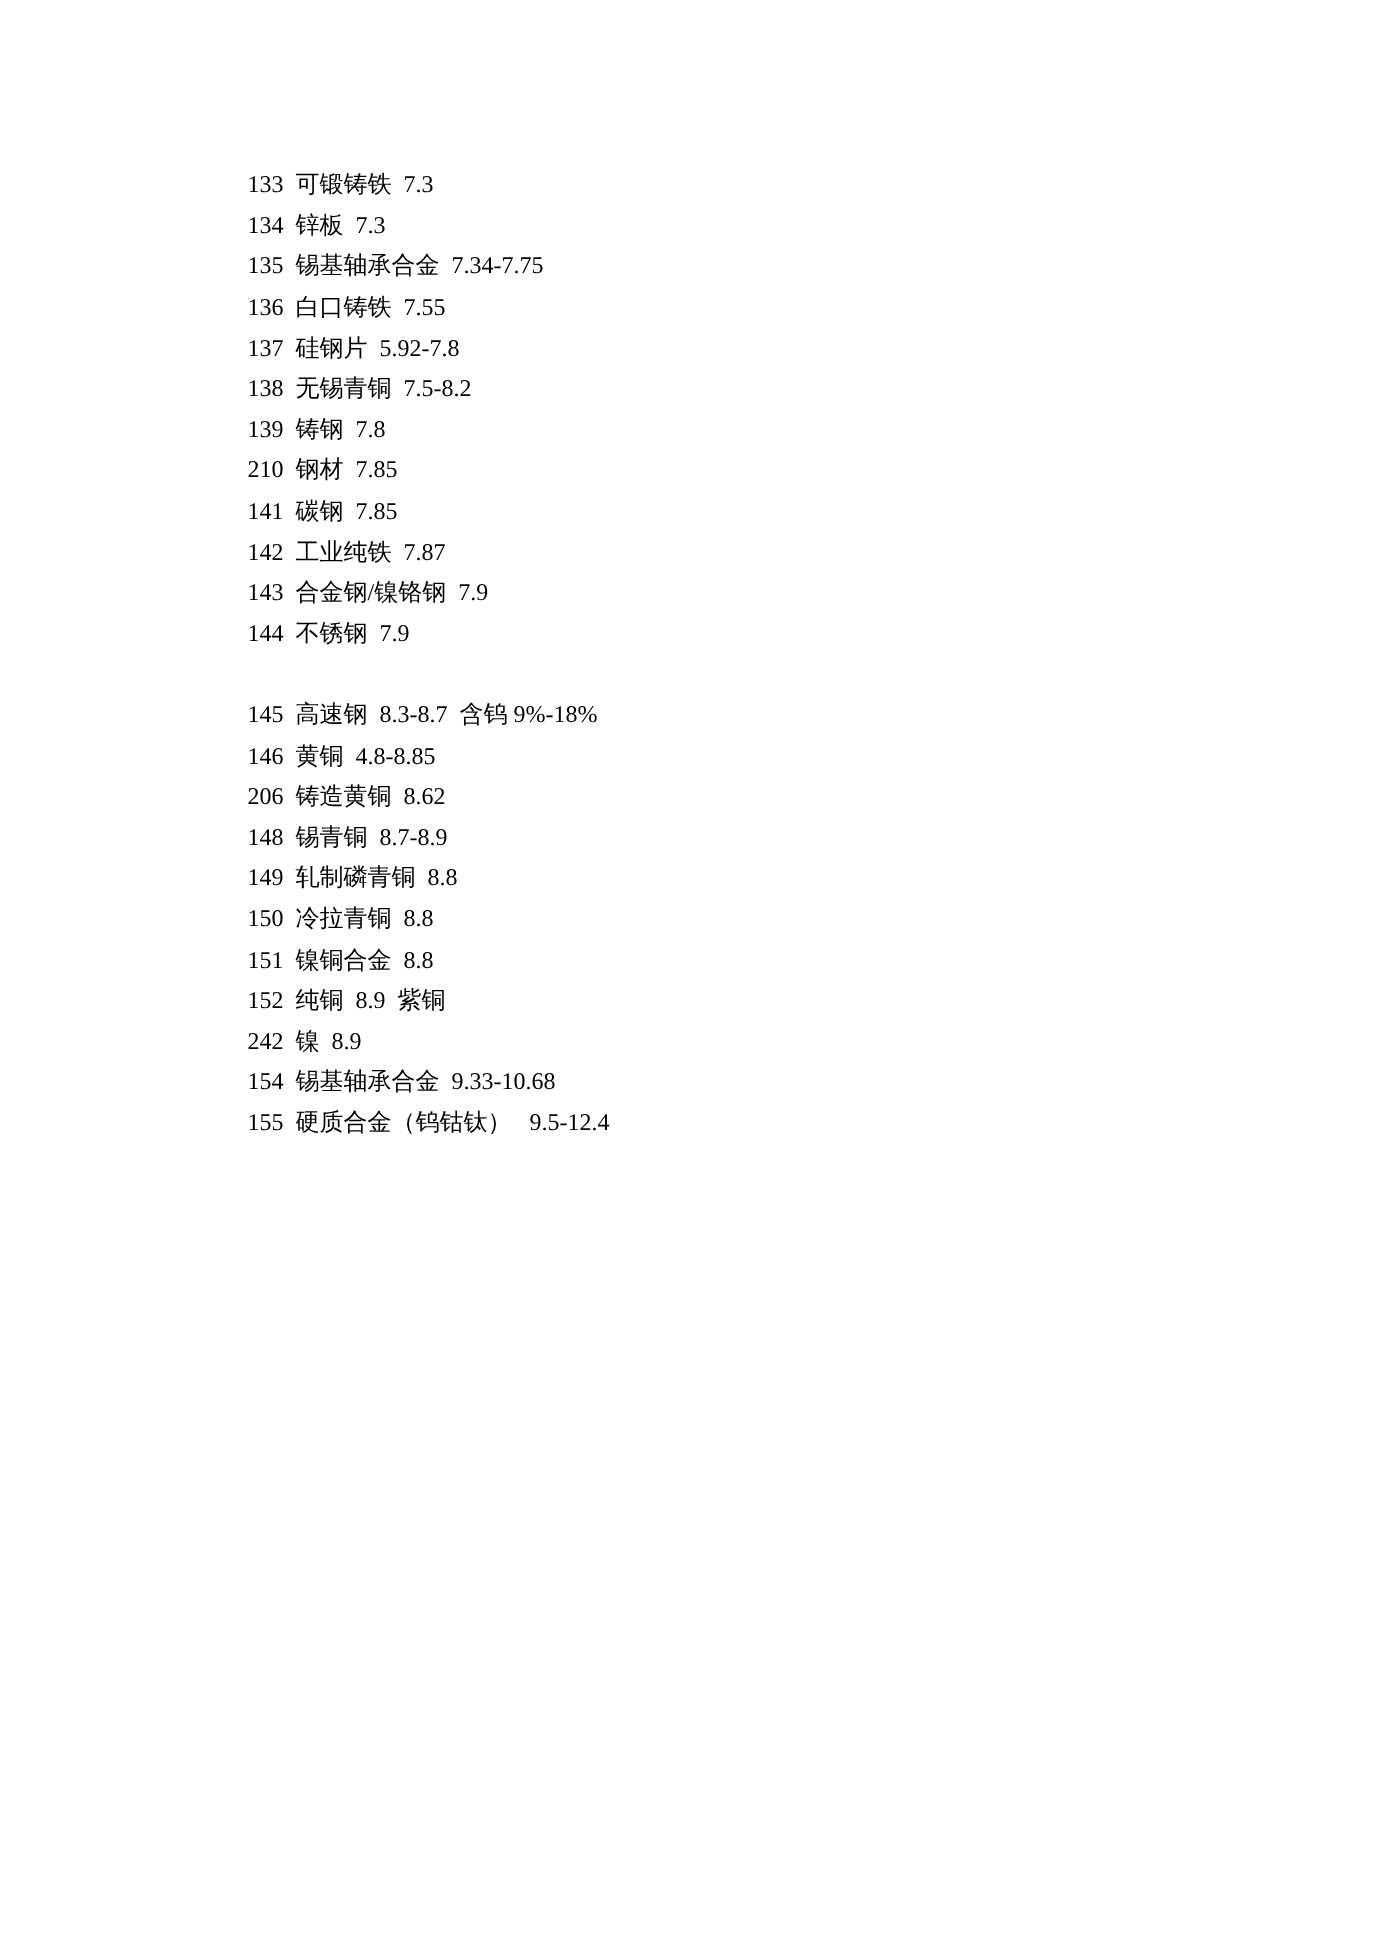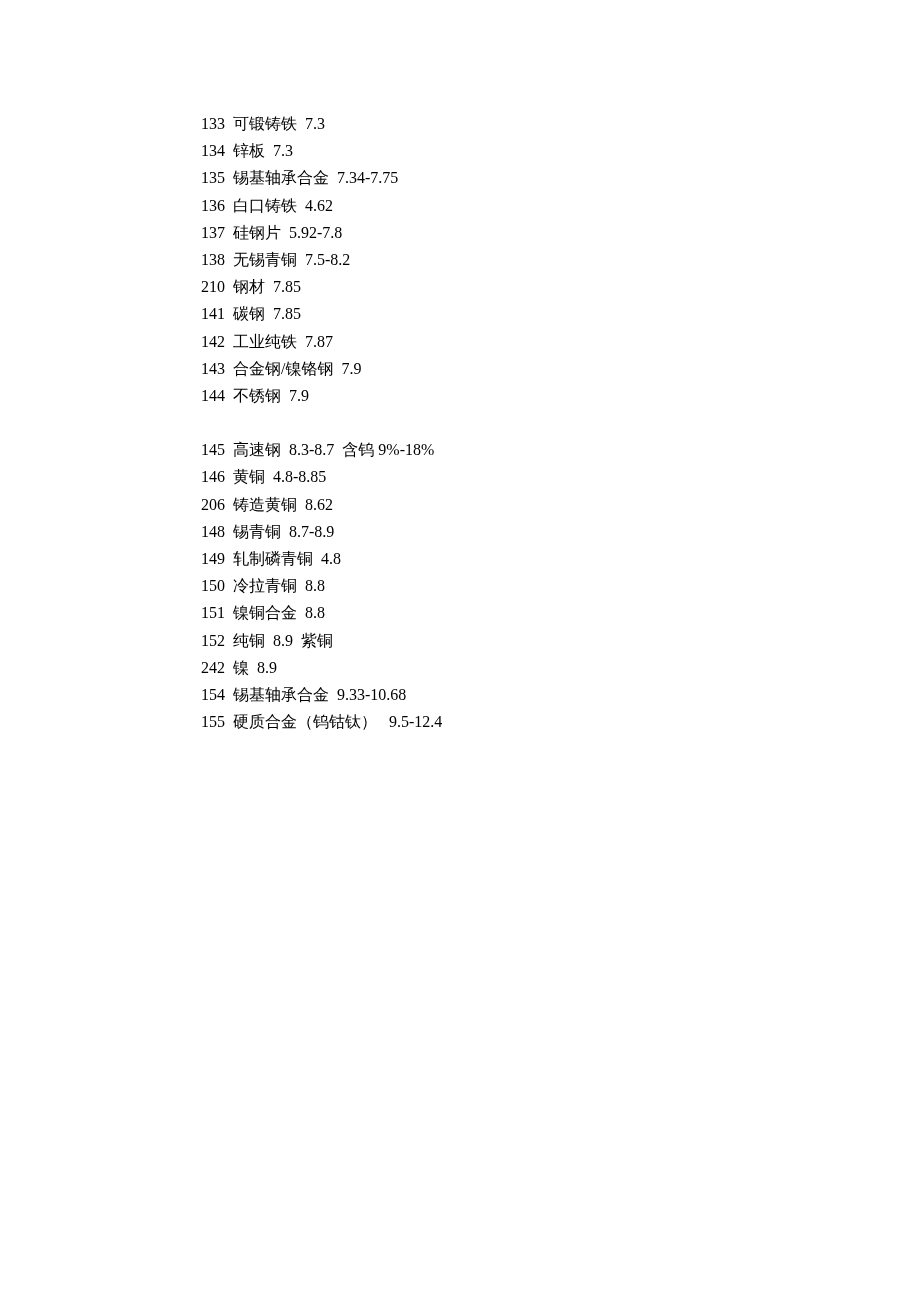--- a/index.html
+++ b/index.html
@@ -13,7 +13,7 @@
       width: 920px;
       box-sizing: border-box;
     }
-    .line { white-space: pre; margin-left: 36px; }
+    .line { white-space: pre; }
     .blank { height: 1.7em; }
   </style>
 </head>

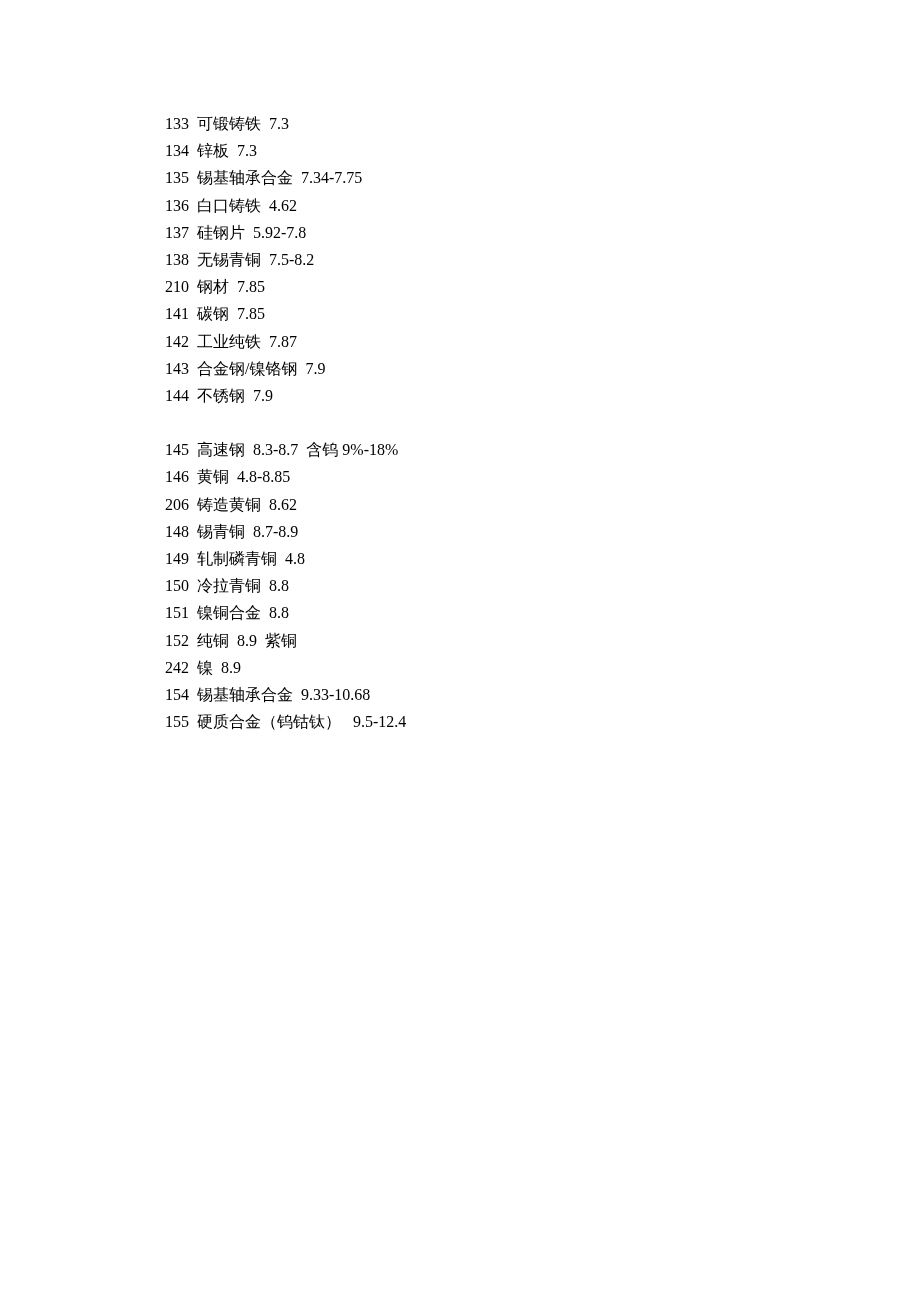--- a/index.html
+++ b/index.html
@@ -23,7 +23,7 @@
     <div class="line">133  可锻铸铁  7.3</div>
     <div class="line">134  锌板  7.3</div>
     <div class="line">135  锡基轴承合金  7.34-7.75</div>
-    <div class="line">136  白口铸铁  4.62</div>
+    <div class="line">136  白口铸铁  7.55</div>
     <div class="line">137  硅钢片  5.92-7.8</div>
     <div class="line">138  无锡青铜  7.5-8.2</div>
     <div class="line">210  钢材  7.85</div>

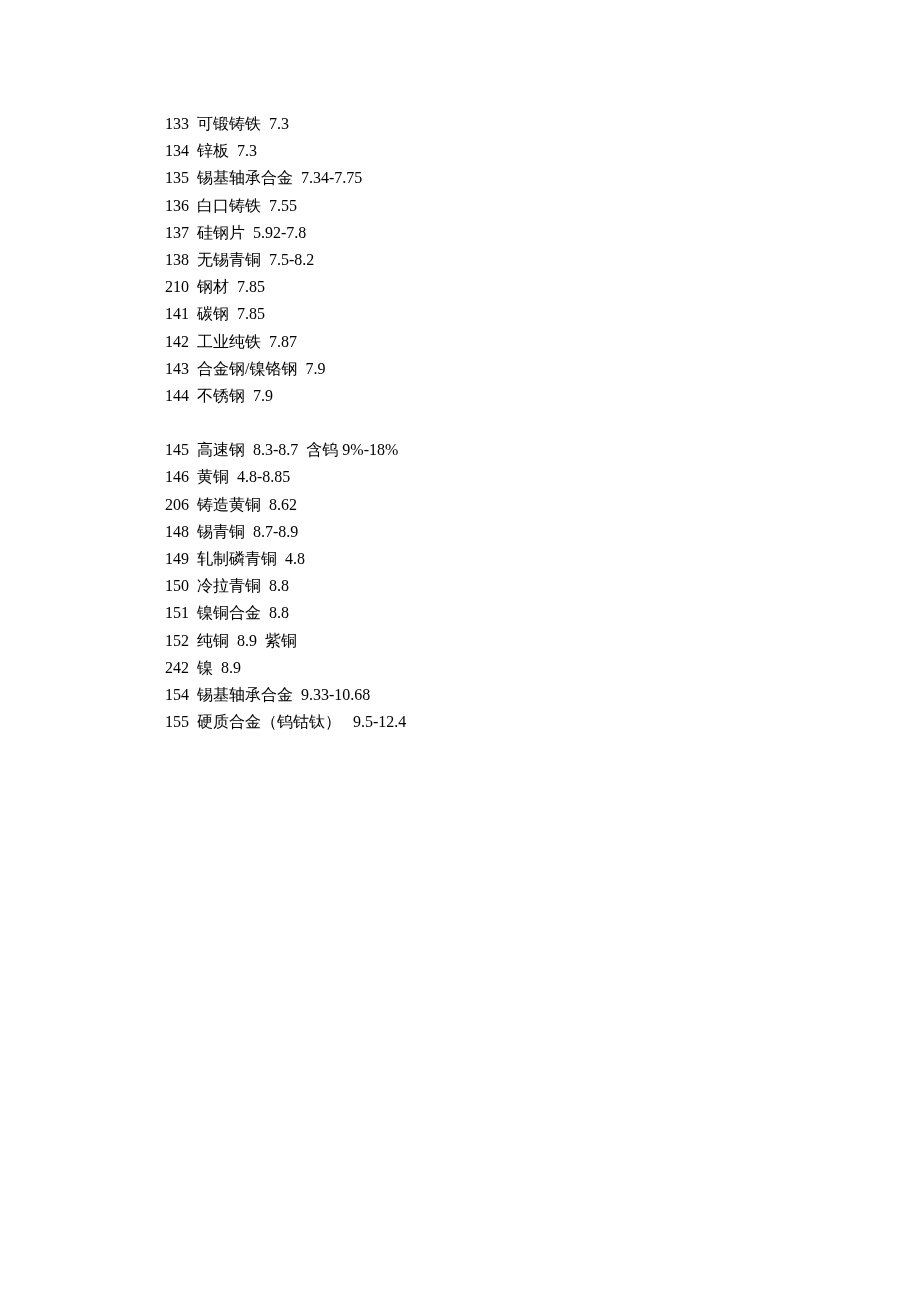--- a/index.html
+++ b/index.html
@@ -26,6 +26,7 @@
     <div class="line">136  白口铸铁  7.55</div>
     <div class="line">137  硅钢片  5.92-7.8</div>
     <div class="line">138  无锡青铜  7.5-8.2</div>
+    <div class="line">139  铸钢  7.8</div>
     <div class="line">210  钢材  7.85</div>
     <div class="line">141  碳钢  7.85</div>
     <div class="line">142  工业纯铁  7.87</div>

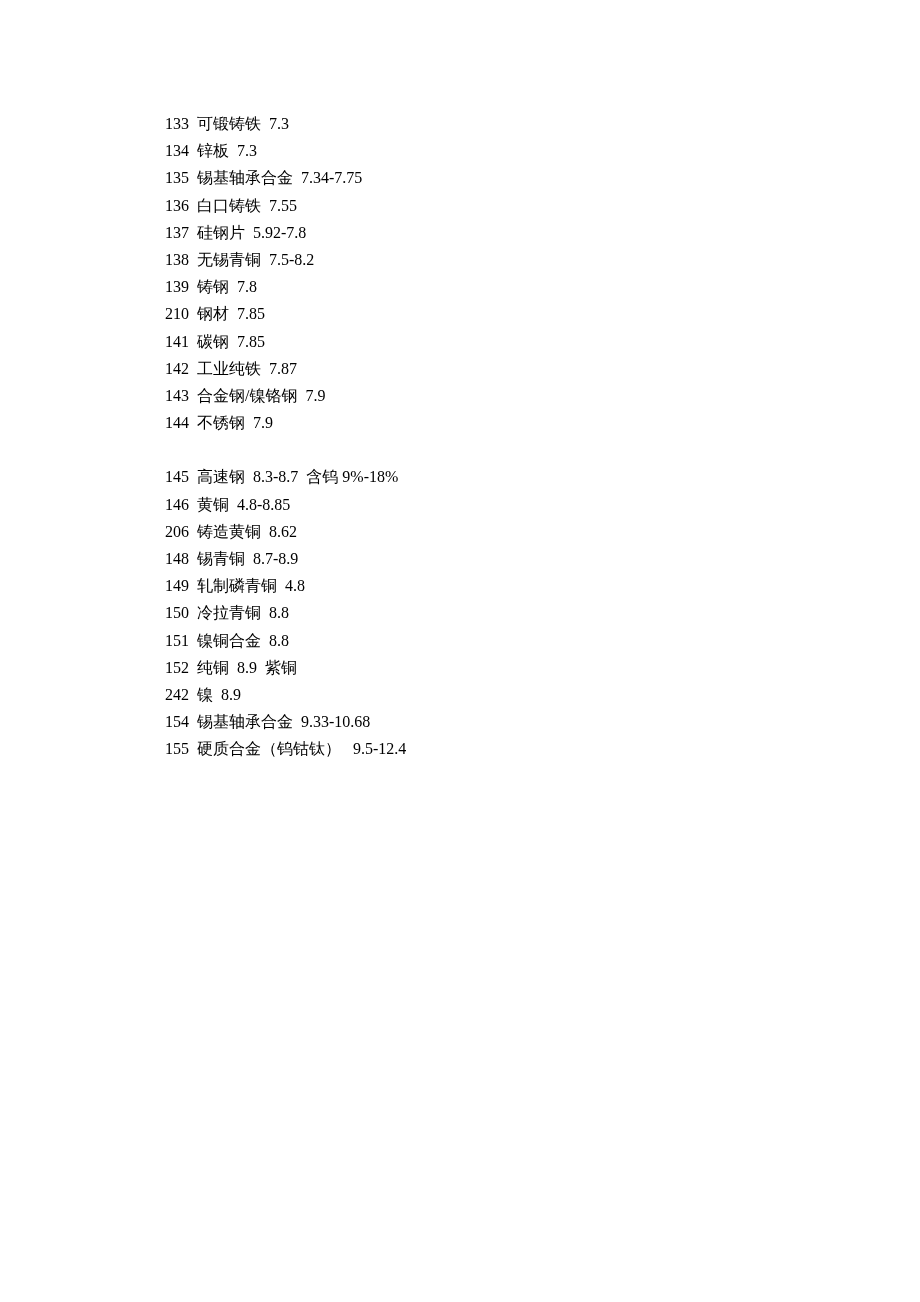--- a/index.html
+++ b/index.html
@@ -39,7 +39,7 @@
     <div class="line">146  黄铜  4.8-8.85</div>
     <div class="line">206  铸造黄铜  8.62</div>
     <div class="line">148  锡青铜  8.7-8.9</div>
-    <div class="line">149  轧制磷青铜  4.8</div>
+    <div class="line">149  轧制磷青铜  8.8</div>
     <div class="line">150  冷拉青铜  8.8</div>
     <div class="line">151  镍铜合金  8.8</div>
     <div class="line">152  纯铜  8.9  紫铜</div>

